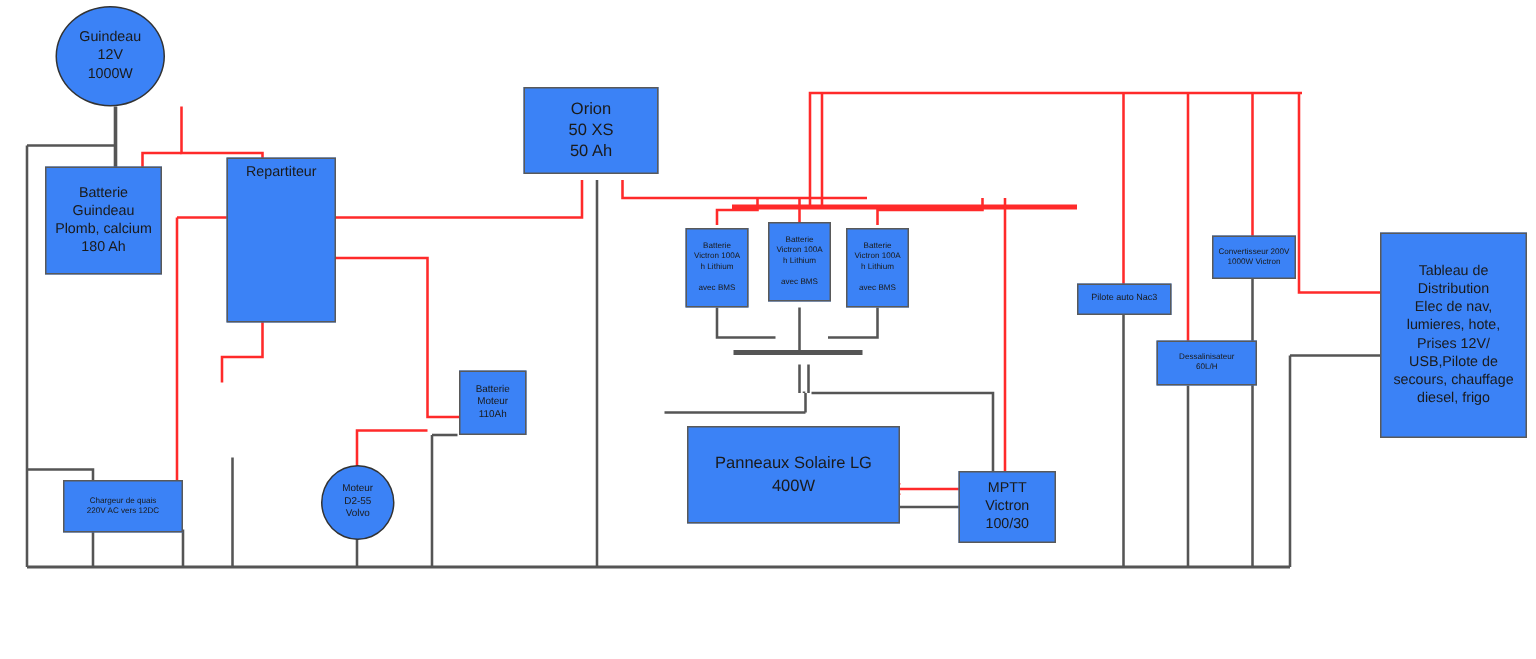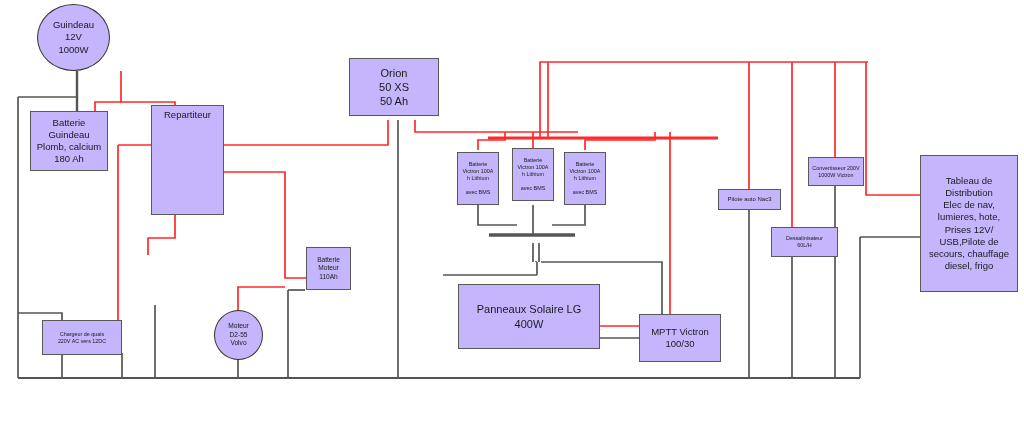--- a/index.html
+++ b/index.html
@@ -9,7 +9,7 @@
   svg#wires{position:absolute;left:0;top:0;width:1024px;height:439px;}
 
   .node{position:absolute;box-sizing:border-box;display:flex;align-items:center;
-        justify-content:center;text-align:center;background:#c4b5fd;}
+        justify-content:center;text-align:center;background:#3b82f6;}
   .box{border:1.6px solid #595959;}
   .circle{border:1.6px solid #333;border-radius:50%;}
   .node .lbl{line-height:1.28;padding:0 3px;white-space:pre-line;}

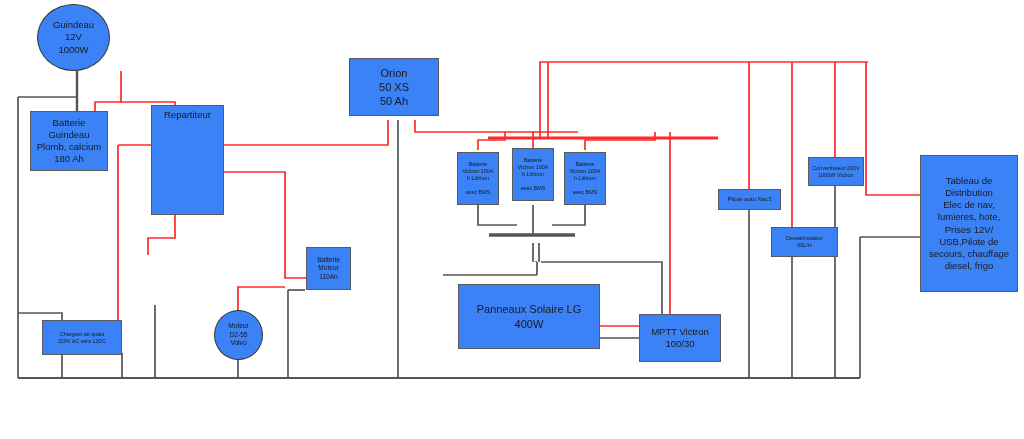--- a/index.html
+++ b/index.html
@@ -137,7 +137,7 @@
 1000W</span>
   </div>
 
-  <div class="node box" style="left:30px;top:111px;width:78px;height:60px;">
+  <div class="node box" style="left:30px;top:111px;width:78px;height:72px;">
     <span class="lbl f10">Batterie
 Guindeau
 Plomb, calcium

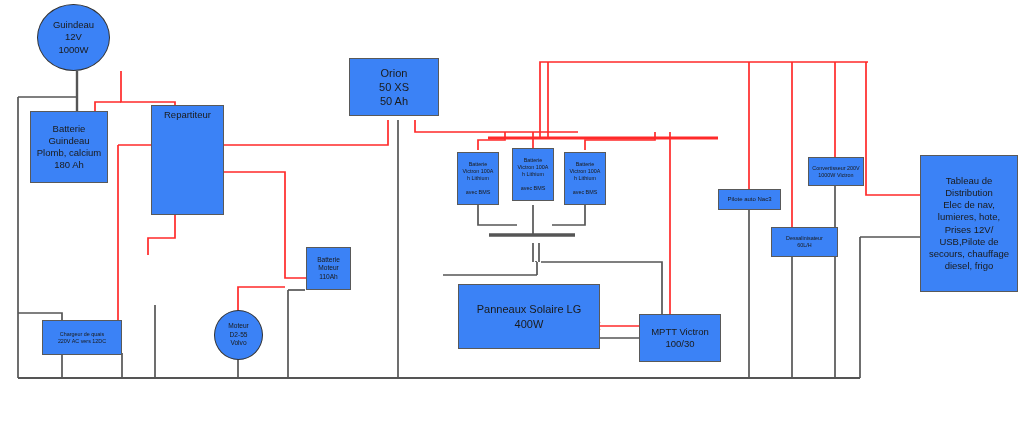--- a/index.html
+++ b/index.html
@@ -199,7 +199,7 @@
 400W</span>
   </div>
 
-  <div class="node box" style="left:639px;top:314px;width:82px;height:48px;">
+  <div class="node box" style="left:639px;top:314px;width:65px;height:48px;">
     <span class="lbl f10">MPTT Victron
 100/30</span>
   </div>

